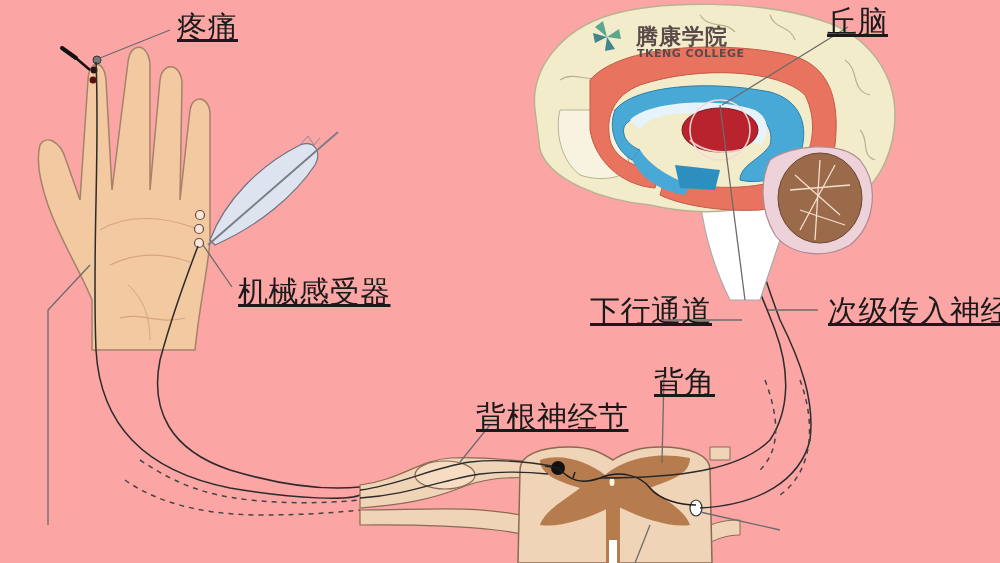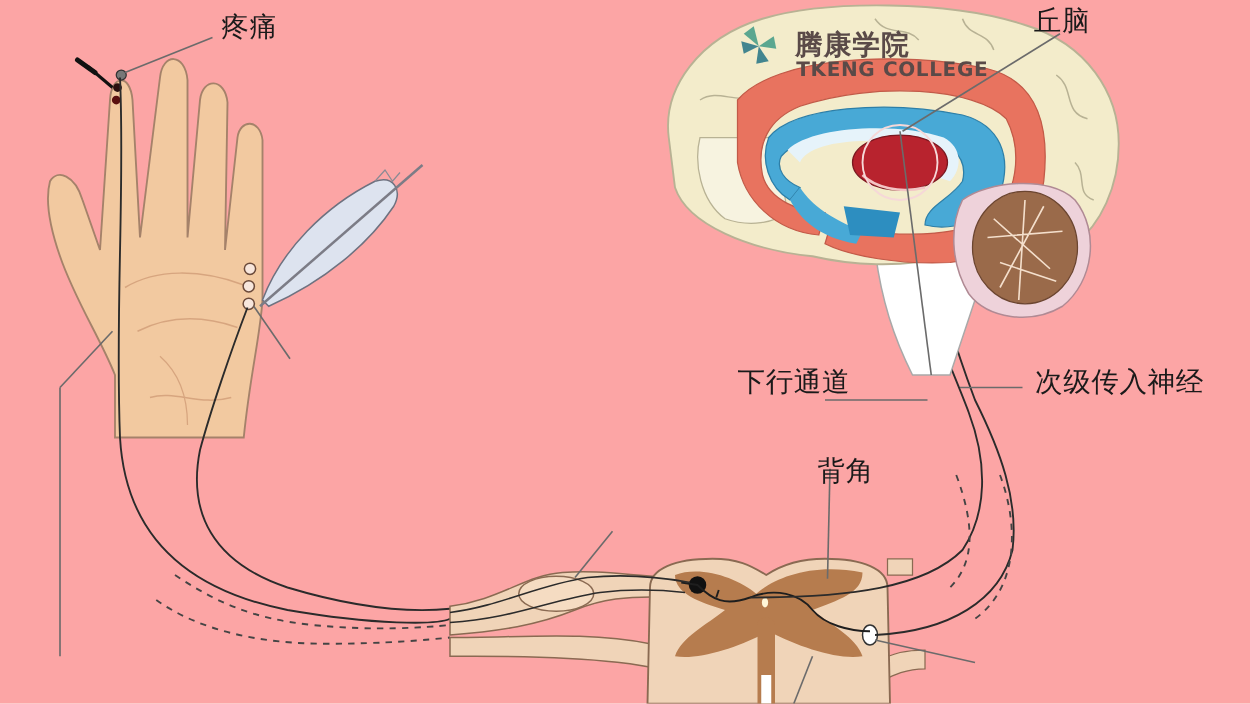--- a/index.html
+++ b/index.html
@@ -6,7 +6,7 @@
   #stage { position: relative; width: 1000px; height: 563px; overflow: hidden; background: #fca5a5;
     font-family: "DejaVu Sans", "Liberation Sans", sans-serif; }
   svg.art { position: absolute; left: 0; top: 0; }
-  .label { position: absolute; font-size: 22px; color: #1a1a1a; white-space: nowrap; line-height: 1; letter-spacing: 0.5px; }
+  .label { position: absolute; font-size: 30px; color: #1a1a1a; white-space: nowrap; line-height: 1; letter-spacing: 0.5px; text-decoration: underline; }
   .wm-cn { position: absolute; font-size: 22px; font-weight: bold; color: #5a4a48; letter-spacing: 1px; line-height: 1; }
   .wm-en { position: absolute; font-size: 16px; font-weight: bold; color: #5a4a48; letter-spacing: 0.5px; line-height: 1; }
 </style>

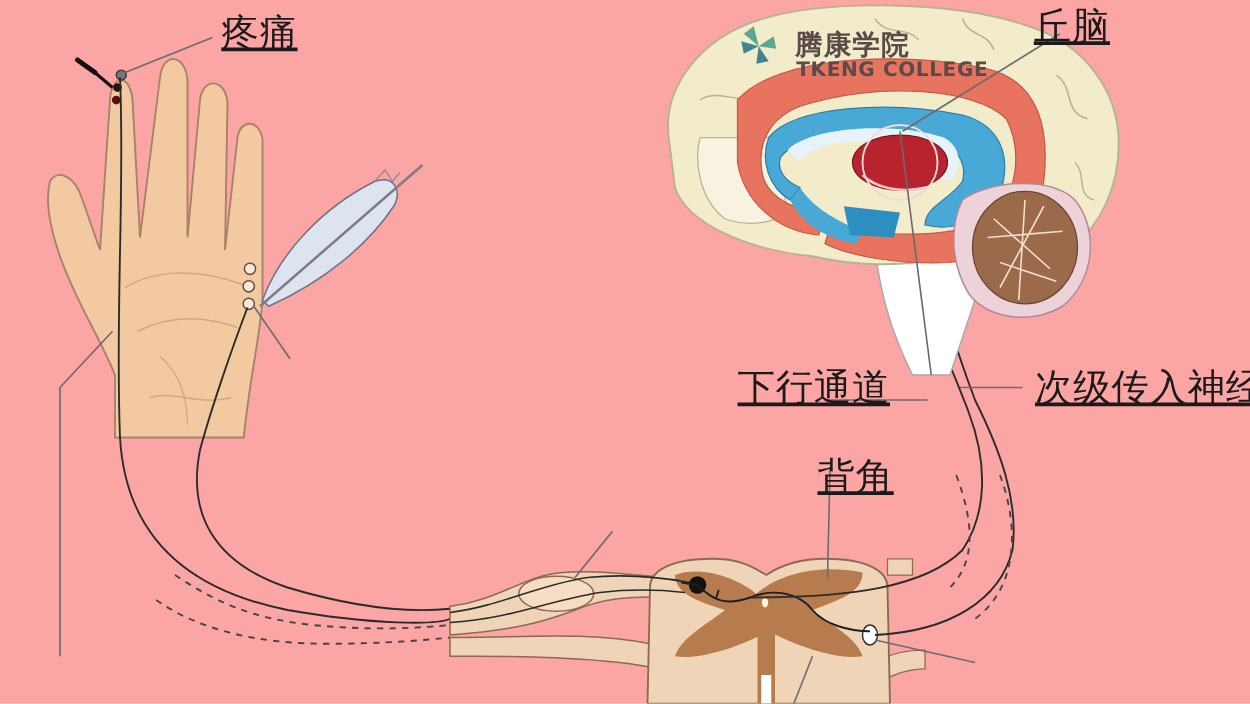--- a/index.html
+++ b/index.html
@@ -8,7 +8,7 @@
   svg.art { position: absolute; left: 0; top: 0; }
   .label { position: absolute; font-size: 30px; color: #1a1a1a; white-space: nowrap; line-height: 1; letter-spacing: 0.5px; text-decoration: underline; }
   .wm-cn { position: absolute; font-size: 22px; font-weight: bold; color: #5a4a48; letter-spacing: 1px; line-height: 1; }
-  .wm-en { position: absolute; font-size: 16px; font-weight: bold; color: #5a4a48; letter-spacing: 0.5px; line-height: 1; }
+  .wm-en { position: absolute; font-size: 11px; font-weight: bold; color: #5a4a48; letter-spacing: 0.5px; line-height: 1; }
 </style>
 </head>
 <body>

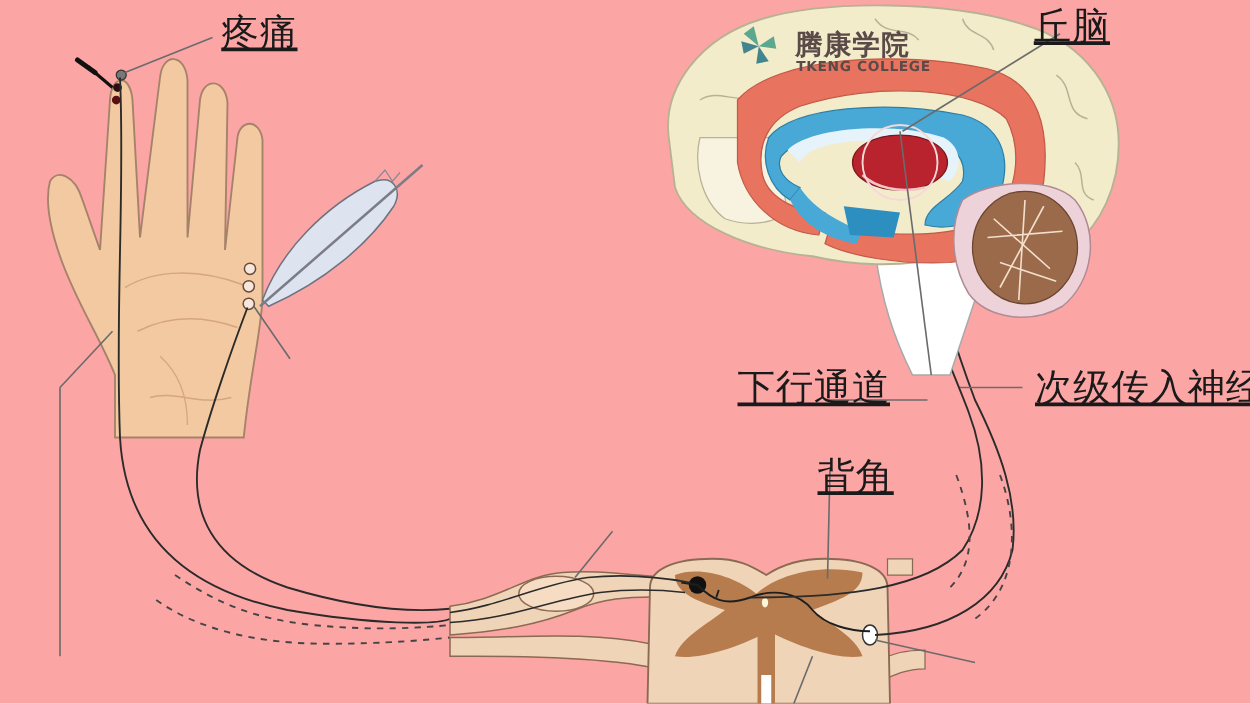--- a/index.html
+++ b/index.html
@@ -153,6 +153,7 @@
   <div class="wm-en" style="left:637px; top:48px;">TKENG COLLEGE</div>
 
   <div class="label" style="left:177px; top:12px;">疼痛</div>
+  <div class="label" style="left:238px; top:277px;">机械感受器</div>
   <div class="label" style="left:827px; top:7px;">丘脑</div>
   <div class="label" style="left:572px; top:296px;margin-left:18px;">下行通道</div>
   <div class="label" style="left:828px; top:296px;">次级传入神经</div>

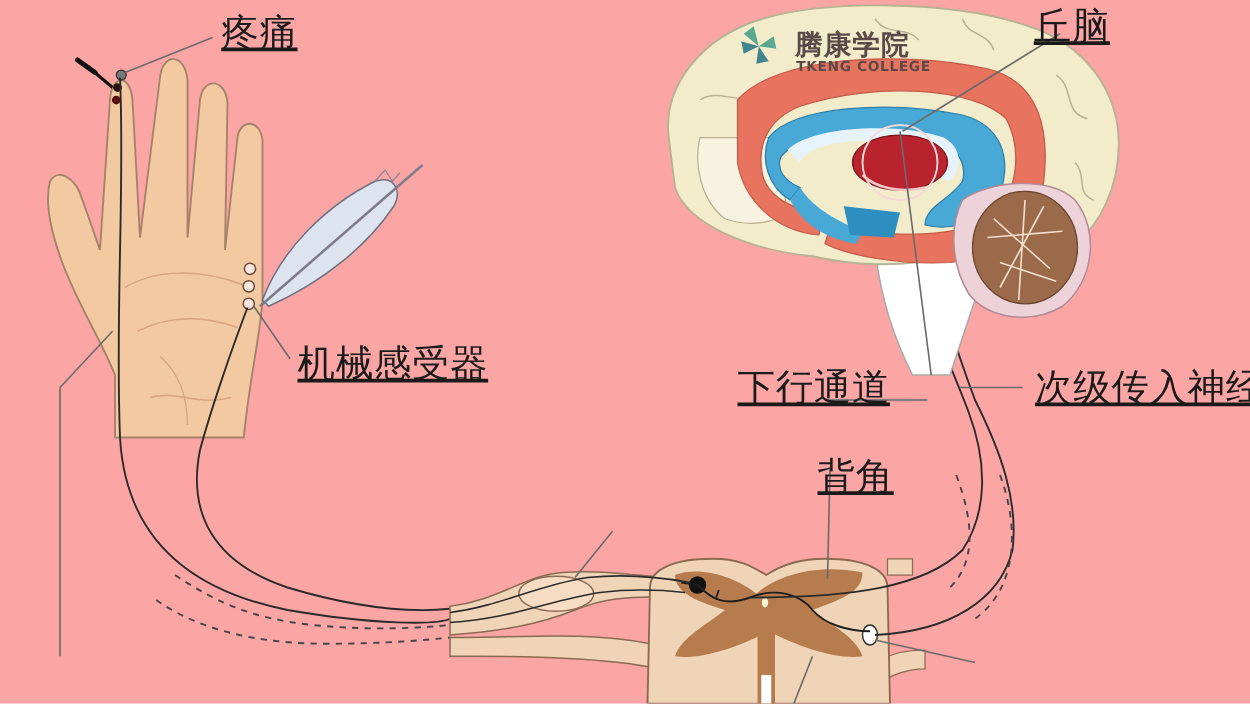--- a/index.html
+++ b/index.html
@@ -158,6 +158,7 @@
   <div class="label" style="left:572px; top:296px;margin-left:18px;">下行通道</div>
   <div class="label" style="left:828px; top:296px;">次级传入神经</div>
   <div class="label" style="left:654px; top:367px;">背角</div>
+  <div class="label" style="left:476px; top:402px;">背根神经节</div>
 </div>
 
 </body></html>

